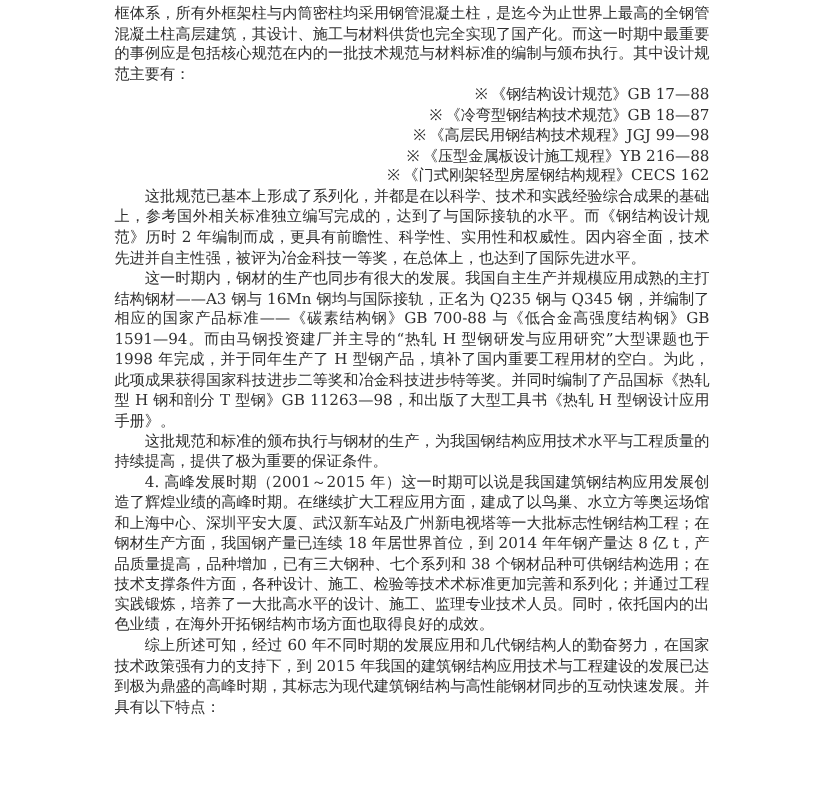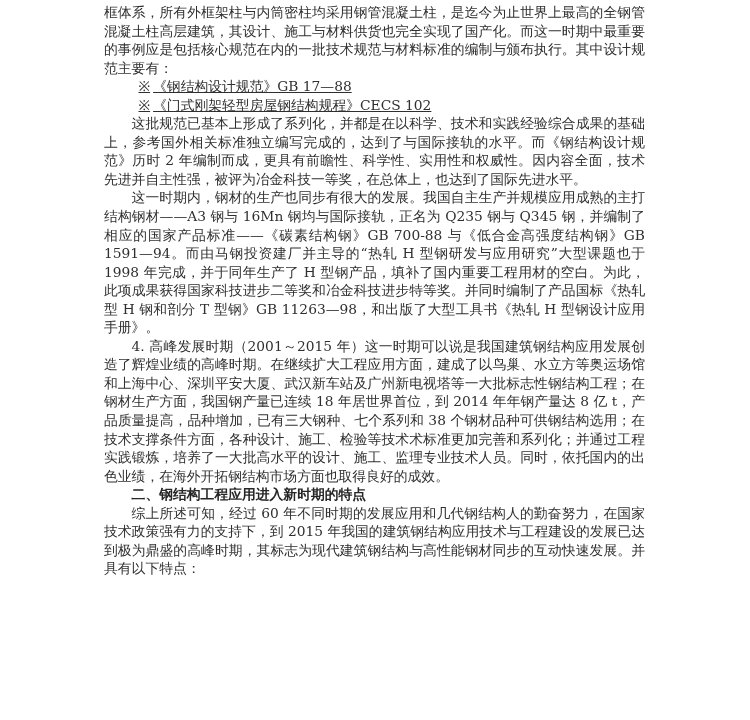--- a/index.html
+++ b/index.html
@@ -34,8 +34,7 @@
     margin: 0;
     padding-left: 2.5em;
     text-indent: 0;
-    text-align: left;
-    text-decoration: underline;
+    text-align: right;
   }
   .spec-item .marker {
     margin-right: 3px;

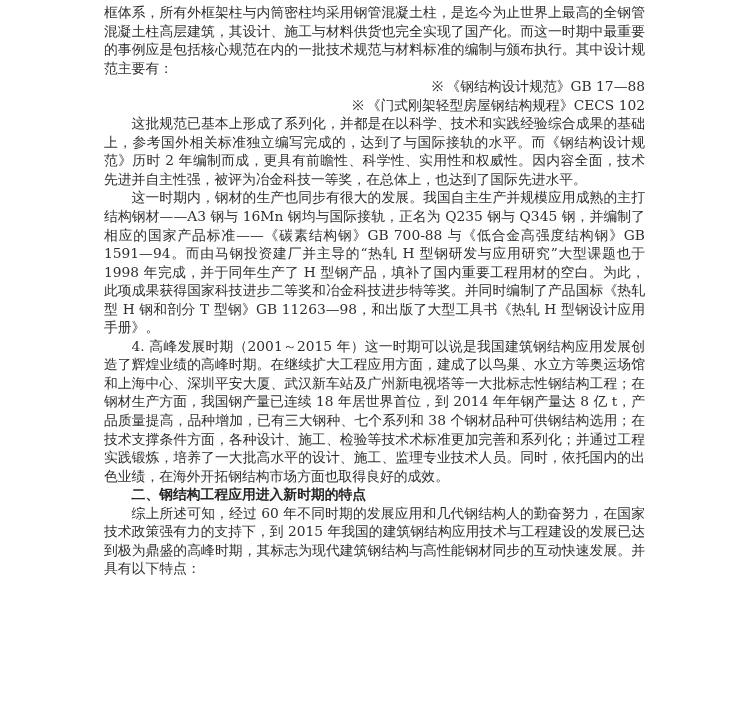--- a/index.html
+++ b/index.html
@@ -57,6 +57,9 @@
     <span class="marker">※</span><span>《钢结构设计规范》GB 17—88</span>
   </p>
   <p class="spec-item">
+    <span class="marker">※</span><span>《冷弯型钢结构技术规范》GB 18—87</span>
+  </p>
+  <p class="spec-item">
     <span class="marker">※</span><span>《门式刚架轻型房屋钢结构规程》CECS 102</span>
   </p>
 

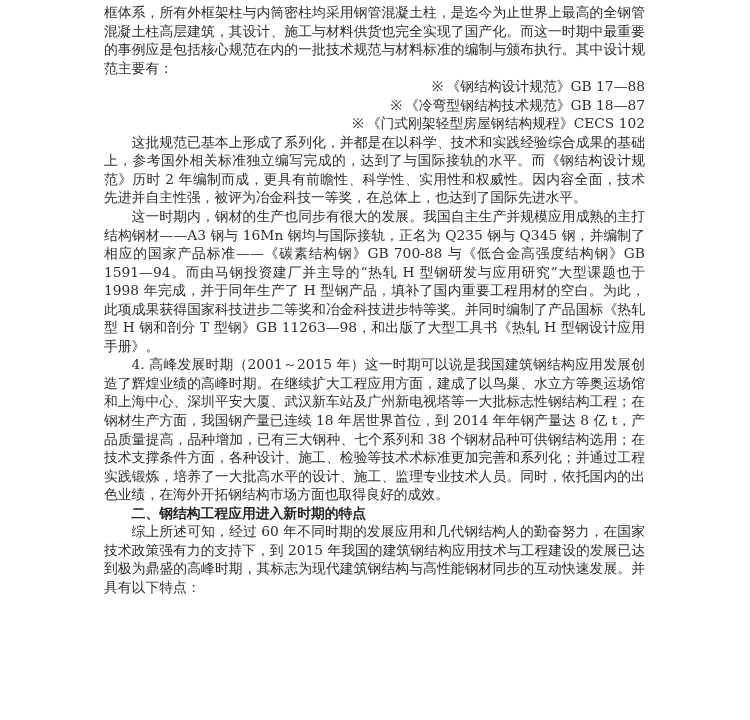--- a/index.html
+++ b/index.html
@@ -60,6 +60,9 @@
     <span class="marker">※</span><span>《冷弯型钢结构技术规范》GB 18—87</span>
   </p>
   <p class="spec-item">
+    <span class="marker">※</span><span>《高层民用钢结构技术规程》JGJ 99—98</span>
+  </p>
+  <p class="spec-item">
     <span class="marker">※</span><span>《门式刚架轻型房屋钢结构规程》CECS 102</span>
   </p>
 

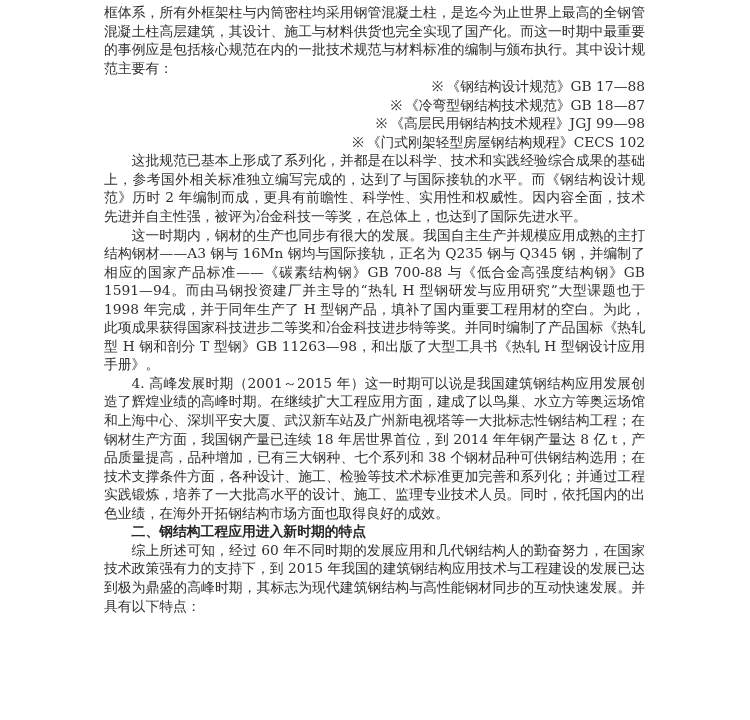--- a/index.html
+++ b/index.html
@@ -63,6 +63,9 @@
     <span class="marker">※</span><span>《高层民用钢结构技术规程》JGJ 99—98</span>
   </p>
   <p class="spec-item">
+    <span class="marker">※</span><span>《压型金属板设计施工规程》YB 216—88</span>
+  </p>
+  <p class="spec-item">
     <span class="marker">※</span><span>《门式刚架轻型房屋钢结构规程》CECS 102</span>
   </p>
 

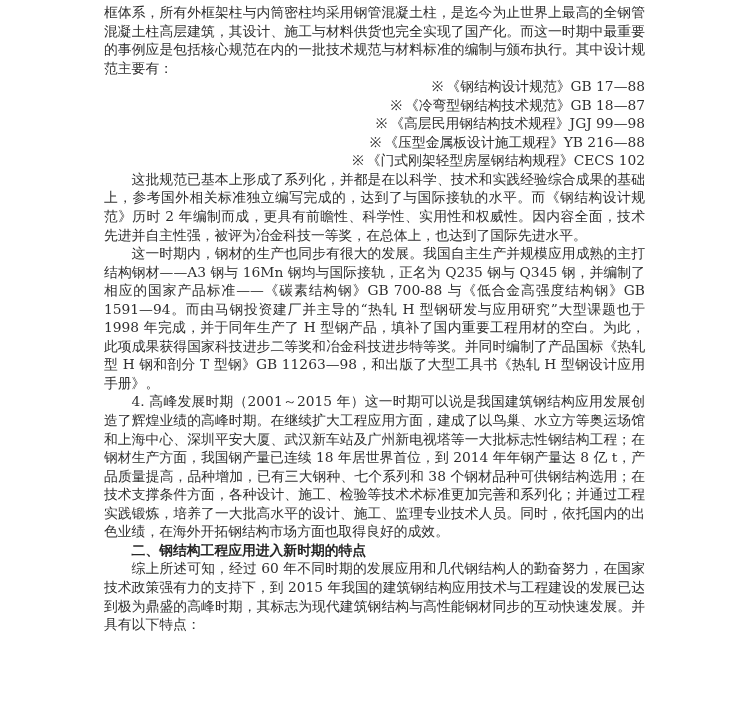--- a/index.html
+++ b/index.html
@@ -66,7 +66,7 @@
     <span class="marker">※</span><span>《压型金属板设计施工规程》YB 216—88</span>
   </p>
   <p class="spec-item">
-    <span class="marker">※</span><span>《门式刚架轻型房屋钢结构规程》CECS 102</span>
+    <span class="marker">※</span><span>《门式刚架轻型房屋钢结构规程》CECS 162</span>
   </p>
 
   <p class="para">这批规范已基本上形成了系列化，并都是在以科学、技术和实践经验综合成果的基础上，参考国外相关标准独立编写完成的，达到了与国际接轨的水平。而《钢结构设计规范》历时 2 年编制而成，更具有前瞻性、科学性、实用性和权威性。因内容全面，技术先进并自主性强，被评为冶金科技一等奖，在总体上，也达到了国际先进水平。</p>

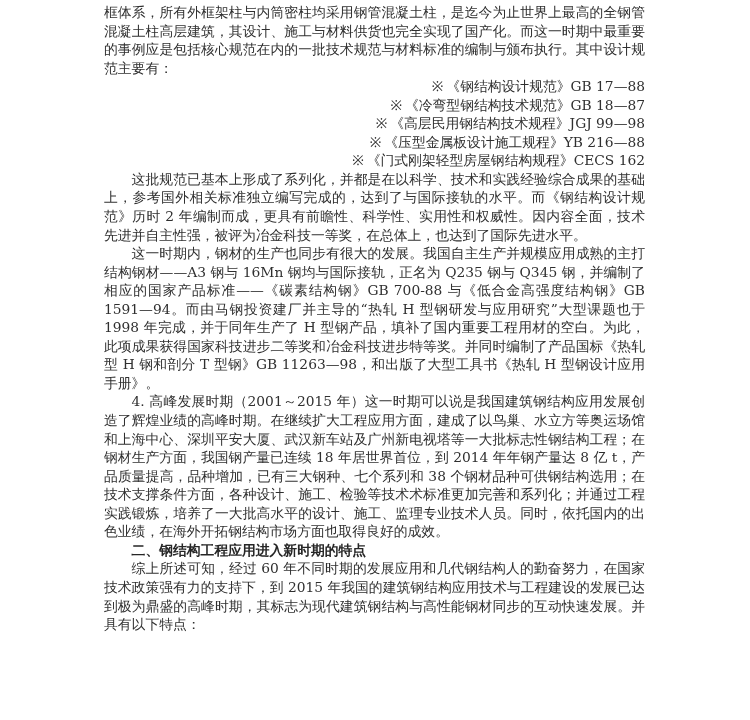--- a/index.html
+++ b/index.html
@@ -73,6 +73,7 @@
 
   <p class="para">这一时期内，钢材的生产也同步有很大的发展。我国自主生产并规模应用成熟的主打结构钢材——A3 钢与 16Mn 钢均与国际接轨，正名为 Q235 钢与 Q345 钢，并编制了相应的国家产品标准——《碳素结构钢》GB 700-88 与《低合金高强度结构钢》GB 1591—94。而由马钢投资建厂并主导的“热轧 H 型钢研发与应用研究”大型课题也于 1998 年完成，并于同年生产了 H 型钢产品，填补了国内重要工程用材的空白。为此，此项成果获得国家科技进步二等奖和冶金科技进步特等奖。并同时编制了产品国标《热轧型 H 钢和剖分 T 型钢》GB 11263—98，和出版了大型工具书《热轧 H 型钢设计应用手册》。</p>
 
+  <p class="para">这批规范和标准的颁布执行与钢材的生产，为我国钢结构应用技术水平与工程质量的持续提高，提供了极为重要的保证条件。</p>
 
   <p class="para">4. 高峰发展时期（2001～2015 年）这一时期可以说是我国建筑钢结构应用发展创造了辉煌业绩的高峰时期。在继续扩大工程应用方面，建成了以鸟巢、水立方等奥运场馆和上海中心、深圳平安大厦、武汉新车站及广州新电视塔等一大批标志性钢结构工程；在钢材生产方面，我国钢产量已连续 18 年居世界首位，到 2014 年年钢产量达 8 亿 t，产品质量提高，品种增加，已有三大钢种、七个系列和 38 个钢材品种可供钢结构选用；在技术支撑条件方面，各种设计、施工、检验等技术术标准更加完善和系列化；并通过工程实践锻炼，培养了一大批高水平的设计、施工、监理专业技术人员。同时，依托国内的出色业绩，在海外开拓钢结构市场方面也取得良好的成效。</p>
 

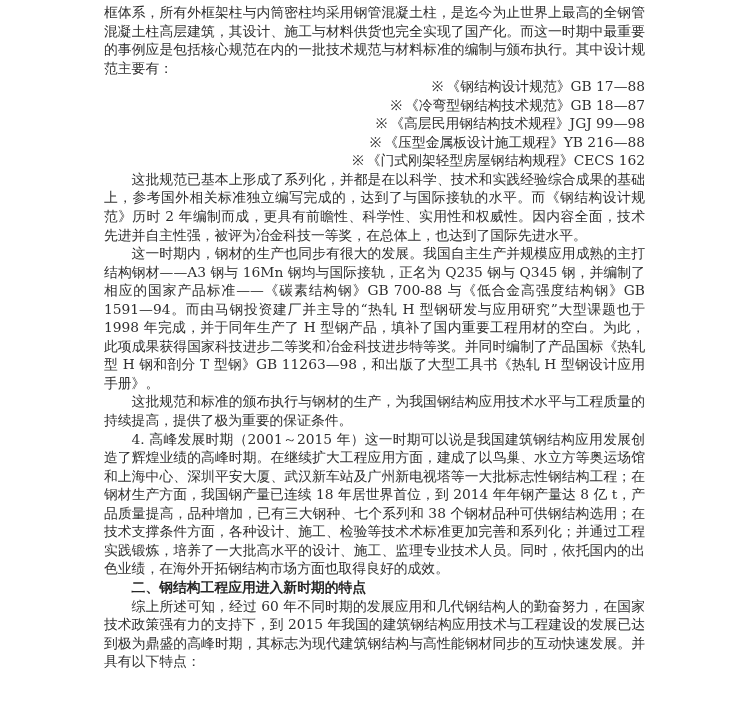--- a/index.html
+++ b/index.html
@@ -77,7 +77,6 @@
 
   <p class="para">4. 高峰发展时期（2001～2015 年）这一时期可以说是我国建筑钢结构应用发展创造了辉煌业绩的高峰时期。在继续扩大工程应用方面，建成了以鸟巢、水立方等奥运场馆和上海中心、深圳平安大厦、武汉新车站及广州新电视塔等一大批标志性钢结构工程；在钢材生产方面，我国钢产量已连续 18 年居世界首位，到 2014 年年钢产量达 8 亿 t，产品质量提高，品种增加，已有三大钢种、七个系列和 38 个钢材品种可供钢结构选用；在技术支撑条件方面，各种设计、施工、检验等技术术标准更加完善和系列化；并通过工程实践锻炼，培养了一大批高水平的设计、施工、监理专业技术人员。同时，依托国内的出色业绩，在海外开拓钢结构市场方面也取得良好的成效。</p>
 
-  <p class="heading">二、钢结构工程应用进入新时期的特点</p>
 
   <p class="para">综上所述可知，经过 60 年不同时期的发展应用和几代钢结构人的勤奋努力，在国家技术政策强有力的支持下，到 2015 年我国的建筑钢结构应用技术与工程建设的发展已达到极为鼎盛的高峰时期，其标志为现代建筑钢结构与高性能钢材同步的互动快速发展。并具有以下特点：</p>
 

